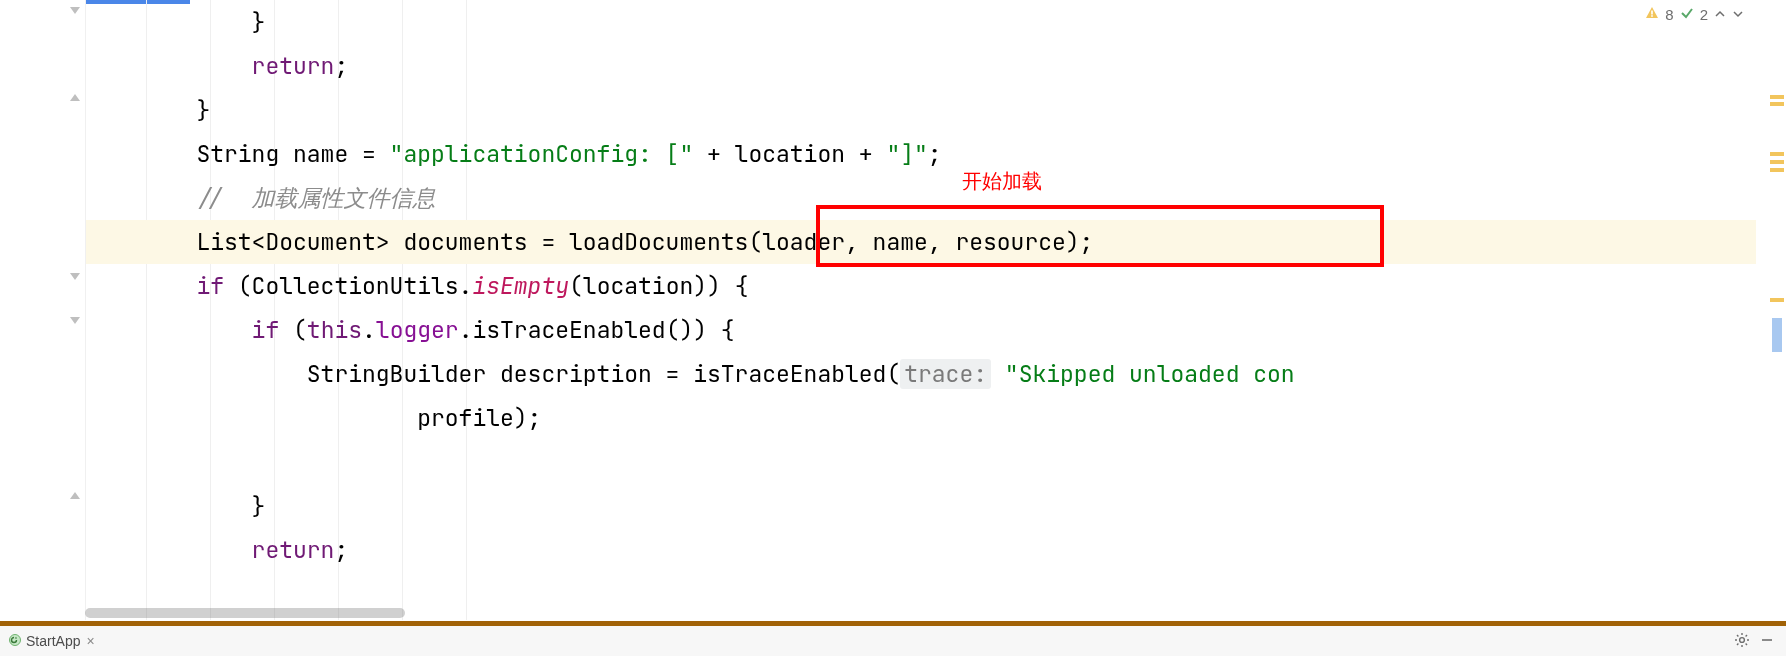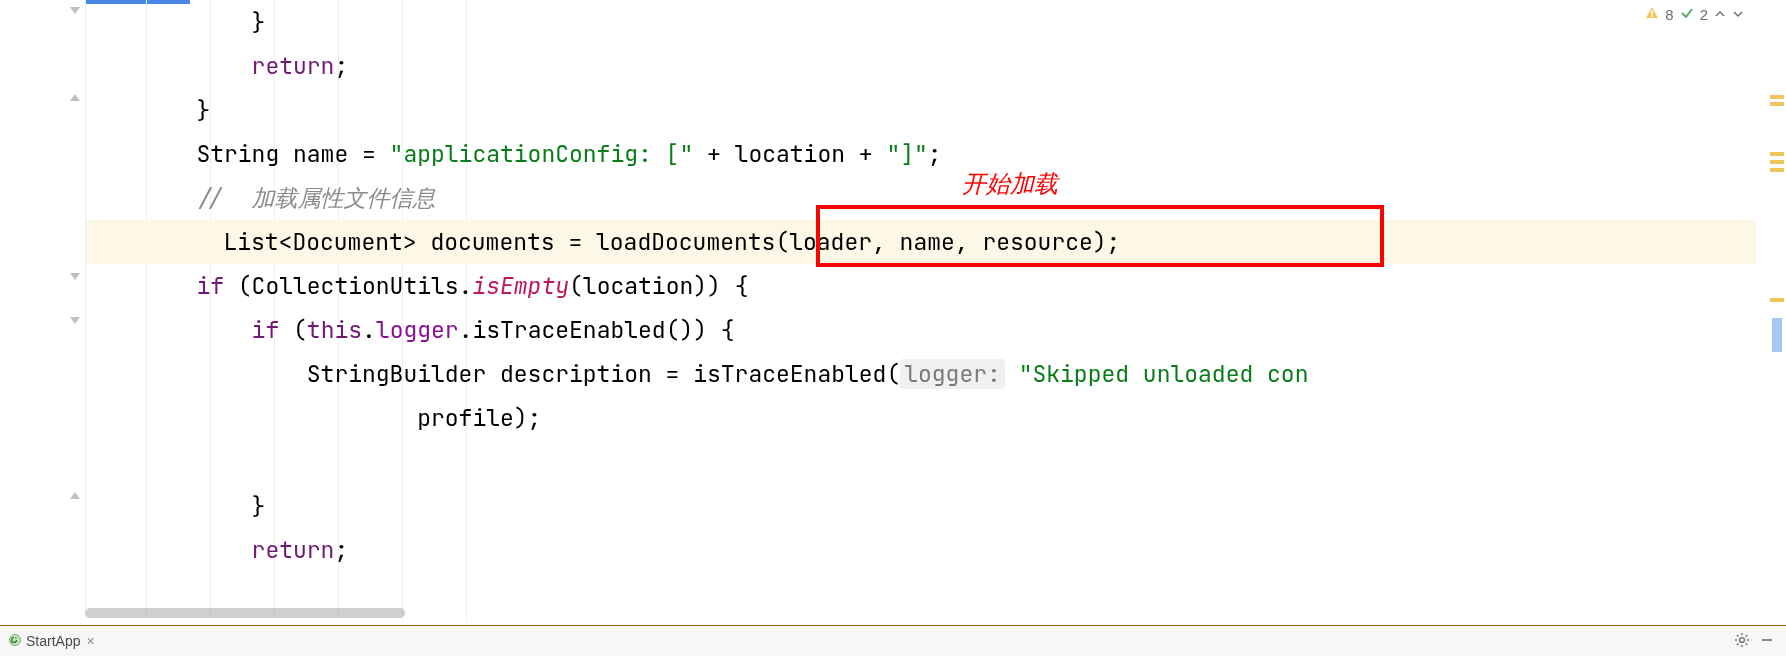--- a/index.html
+++ b/index.html
@@ -18,7 +18,7 @@
   .fld-i{color:#be185d;font-style:italic;}
   .cmt{color:#8c8c8c;font-style:italic;}
   .hint{background:#eef0f1;color:#7a7a7a;font-style:normal;border-radius:3px;padding:0 4px;}
-  .annot{position:absolute;color:#ff0000;font-family:"Microsoft YaHei","SimSun",sans-serif;font-size:24px;font-weight:400;font-style:italic;}
+  .annot{position:absolute;color:#ff0000;font-family:"Microsoft YaHei","SimSun",sans-serif;font-size:20px;font-weight:400;}
   .annot-box{position:absolute;border:4px solid #ff0000;}
   .insp{position:absolute;top:6px;right:42px;display:flex;align-items:center;gap:6px;font-size:15px;font-family:Arial,sans-serif;color:#6e6e6e;}
   .insp .warn-ico{color:#e2a100;}

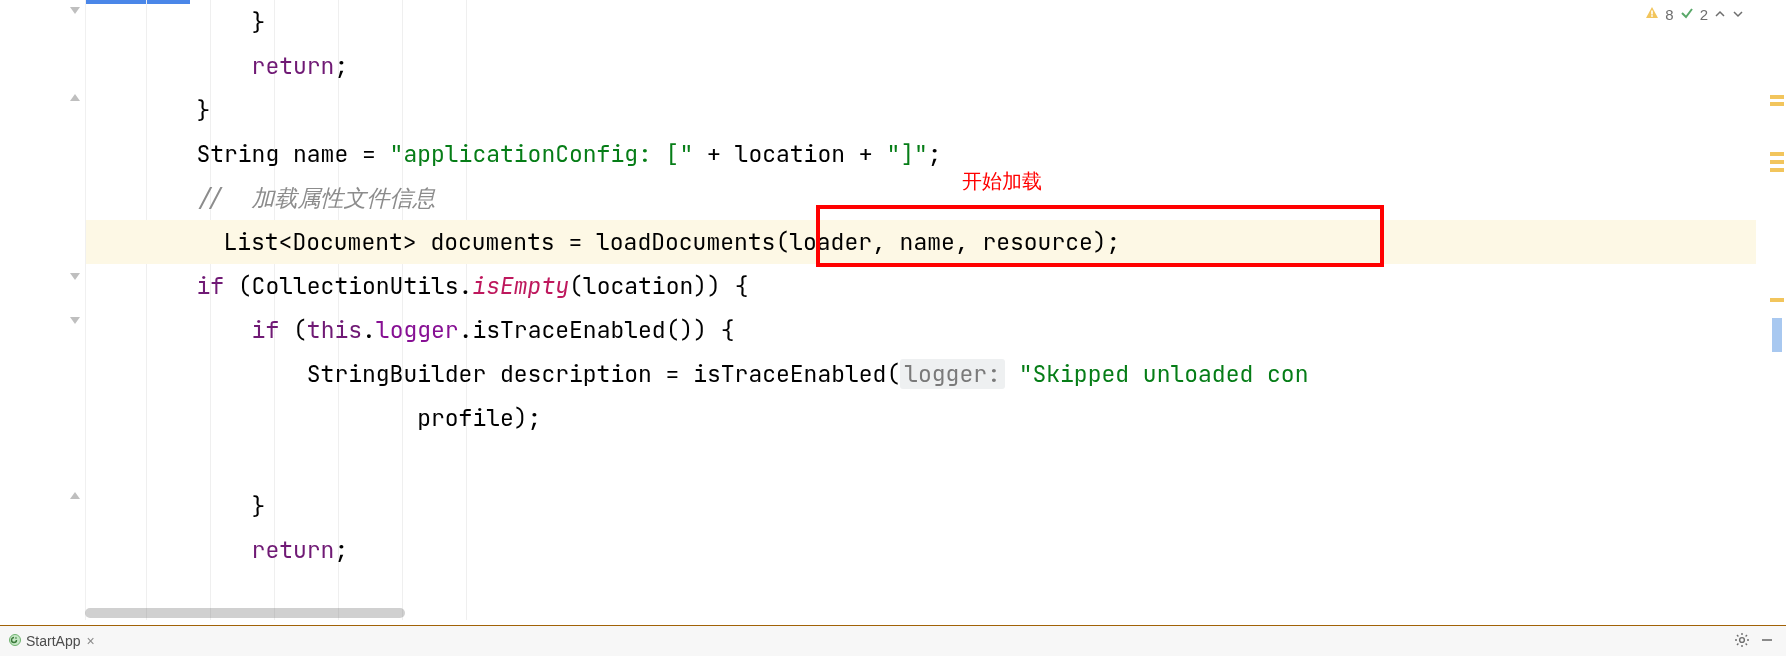--- a/index.html
+++ b/index.html
@@ -91,7 +91,7 @@
 
     <div class="code-line" style="top:176px;"><span>        </span><span class="cmt">//  加载属性文件信息</span></div>
 
-    <div class="code-line hl" style="top:220px;padding-left:27px;"><span>        List&lt;Document&gt; documents = </span><span>loadDocuments(loader, name, resource);</span></div>
+    <div class="code-line hl" style="top:220px;"><span>        List&lt;Document&gt; documents = </span><span>loadDocuments(loader, name, resource);</span></div>
 
     <div class="code-line" style="top:264px;"><span>        </span><span class="kw">if</span><span> (CollectionUtils.</span><span class="fld-i">isEmpty</span><span>(location)) {</span></div>
 

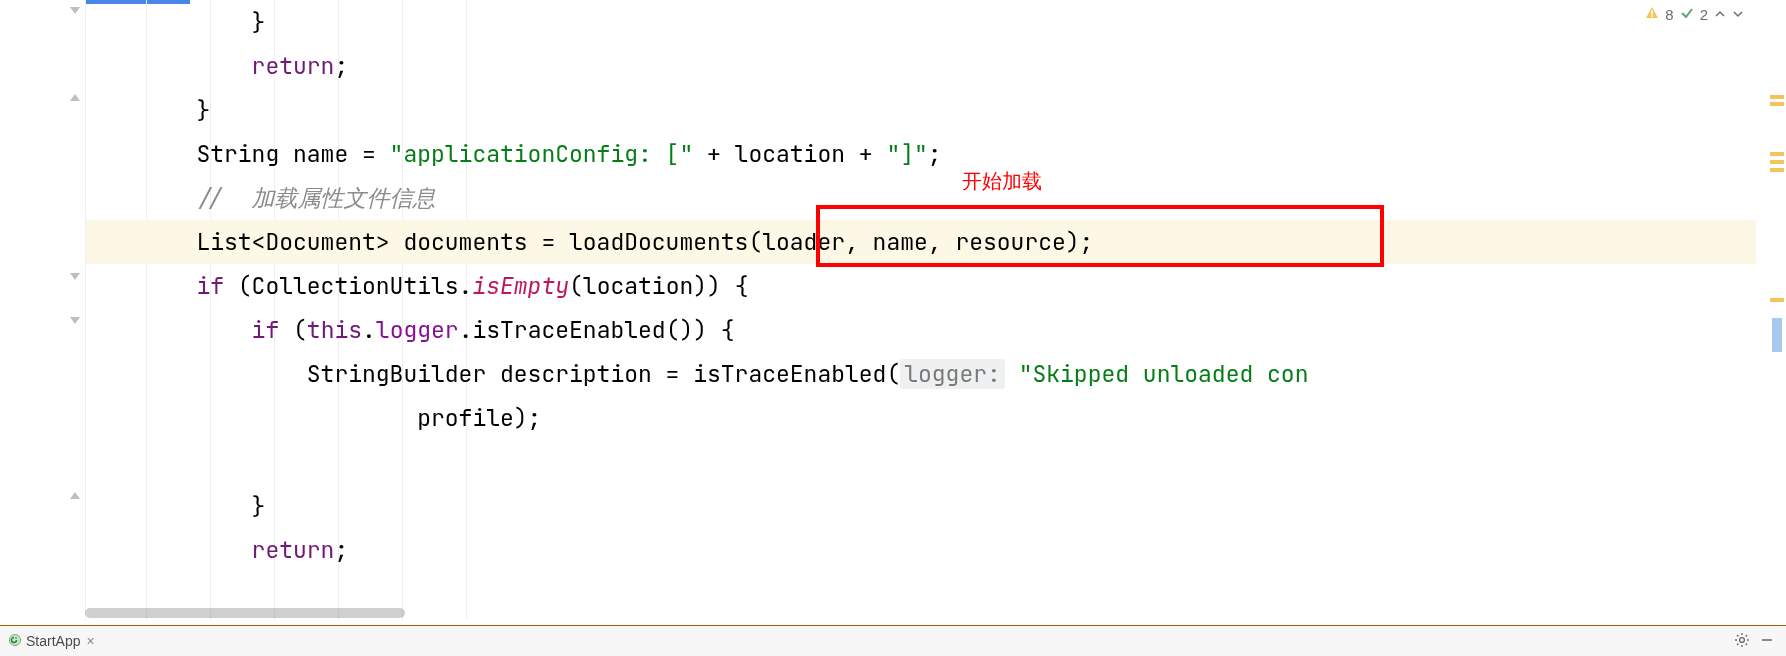--- a/index.html
+++ b/index.html
@@ -97,7 +97,7 @@
 
     <div class="code-line" style="top:308px;"><span>            </span><span class="kw">if</span><span> (</span><span class="kw">this</span><span>.</span><span class="fld">logger</span><span>.isTraceEnabled()) {</span></div>
 
-    <div class="code-line" style="top:352px;"><span>                StringBuilder description = isTraceEnabled(</span><span class="hint">logger:</span><span> </span><span class="str">"Skipped unloaded con</span></div>
+    <div class="code-line" style="top:352px;"><span>                StringBuilder description = isTraceEnabled(</span><span class="hint">trace:</span><span> </span><span class="str">"Skipped unloaded con</span></div>
 
     <div class="code-line" style="top:396px;"><span>                        profile);</span></div>
 

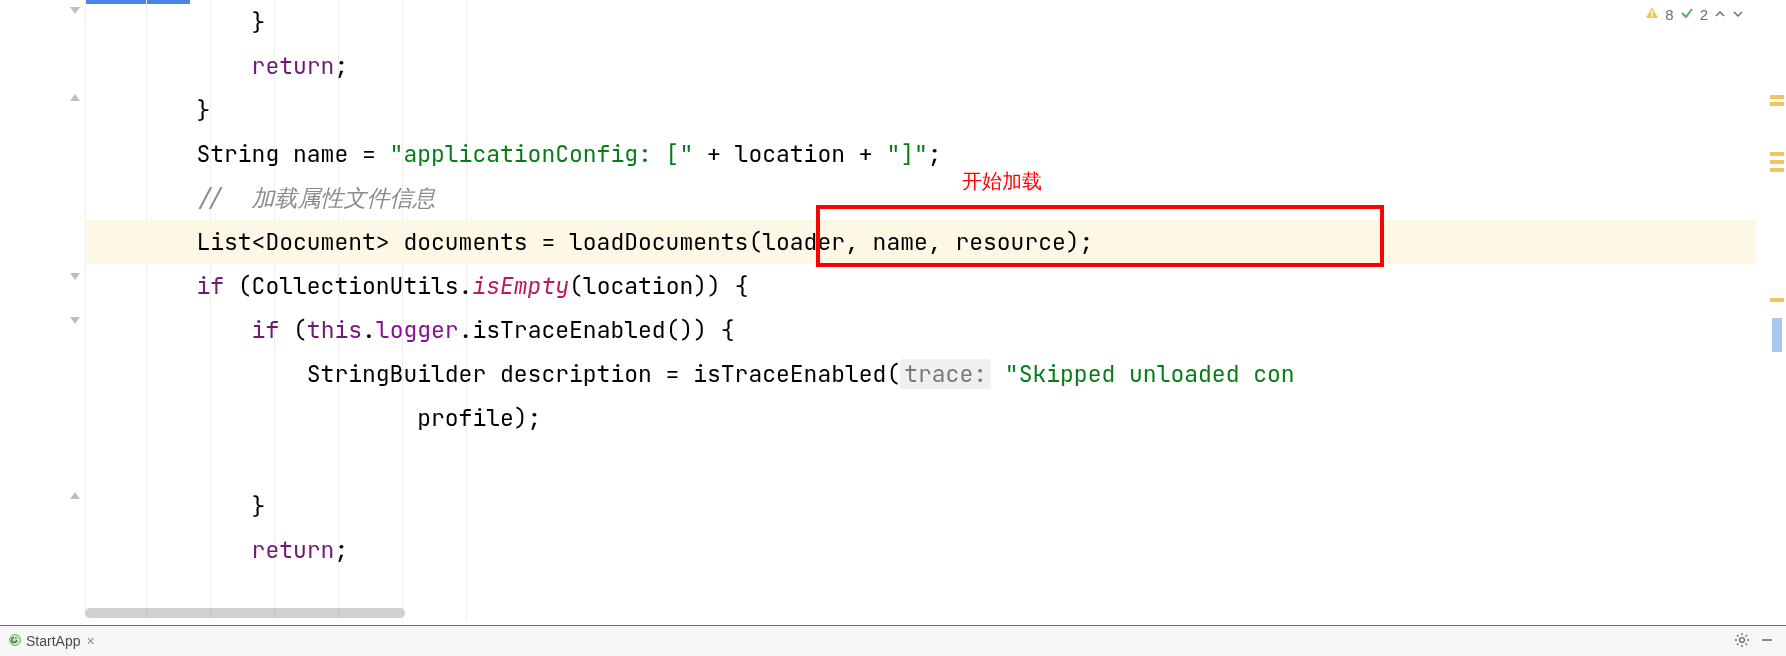--- a/index.html
+++ b/index.html
@@ -30,7 +30,7 @@
   .m-info{background:#a8c8f0;}
   .hscroll{position:absolute;left:85px;right:0;bottom:36px;height:14px;}
   .hthumb{position:absolute;left:0;top:2px;height:10px;width:320px;background:rgba(120,120,120,0.35);border-radius:5px;}
-  .footer{position:absolute;left:0;right:0;bottom:0;height:30px;border-top:1px solid #a16207;background:#f7f7f7;display:flex;align-items:center;font-family:Arial,sans-serif;font-size:14px;color:#4c4c4c;}
+  .footer{position:absolute;left:0;right:0;bottom:0;height:30px;border-top:5px solid #a16207;background:#f7f7f7;display:flex;align-items:center;font-family:Arial,sans-serif;font-size:14px;color:#4c4c4c;}
   .run-tab{display:flex;align-items:center;gap:4px;padding:0 8px;height:100%;}
   .run-tab .close-x{color:#8a8a8a;margin-left:2px;}
   .footer-spacer{flex:1;}

